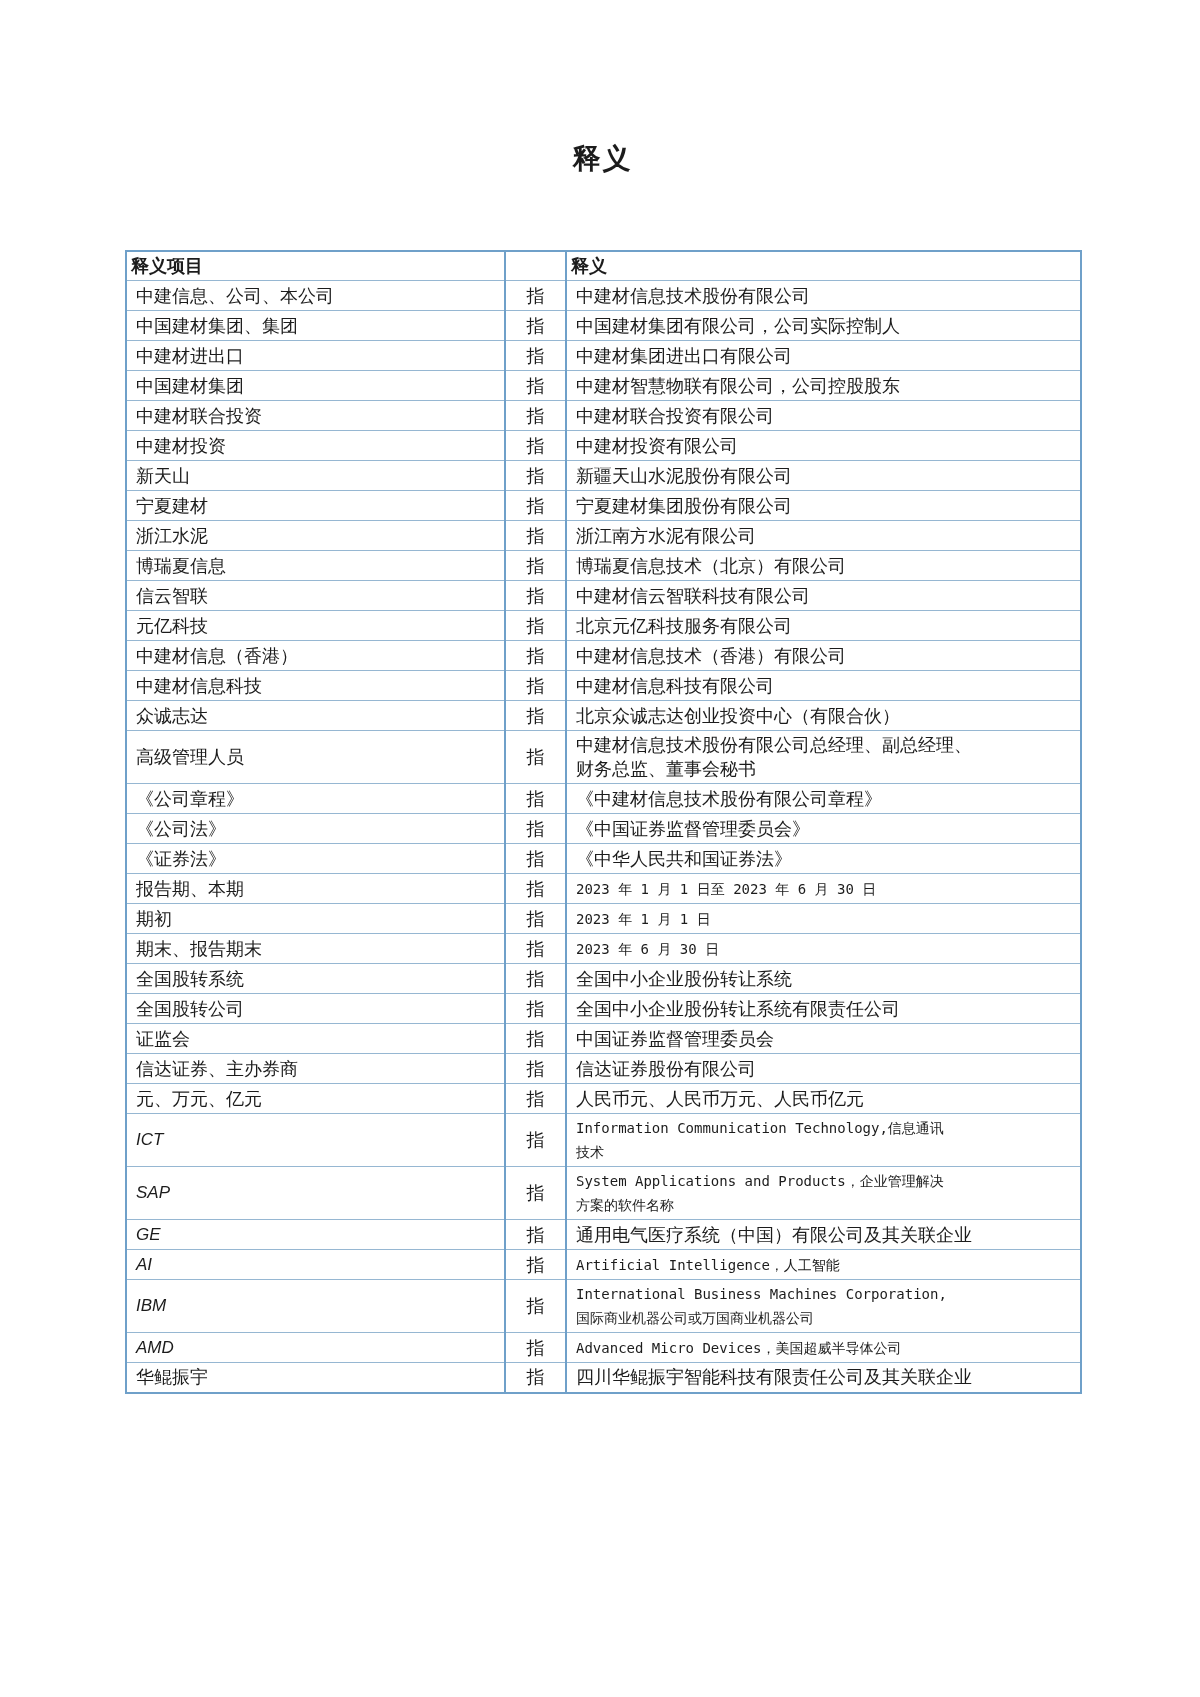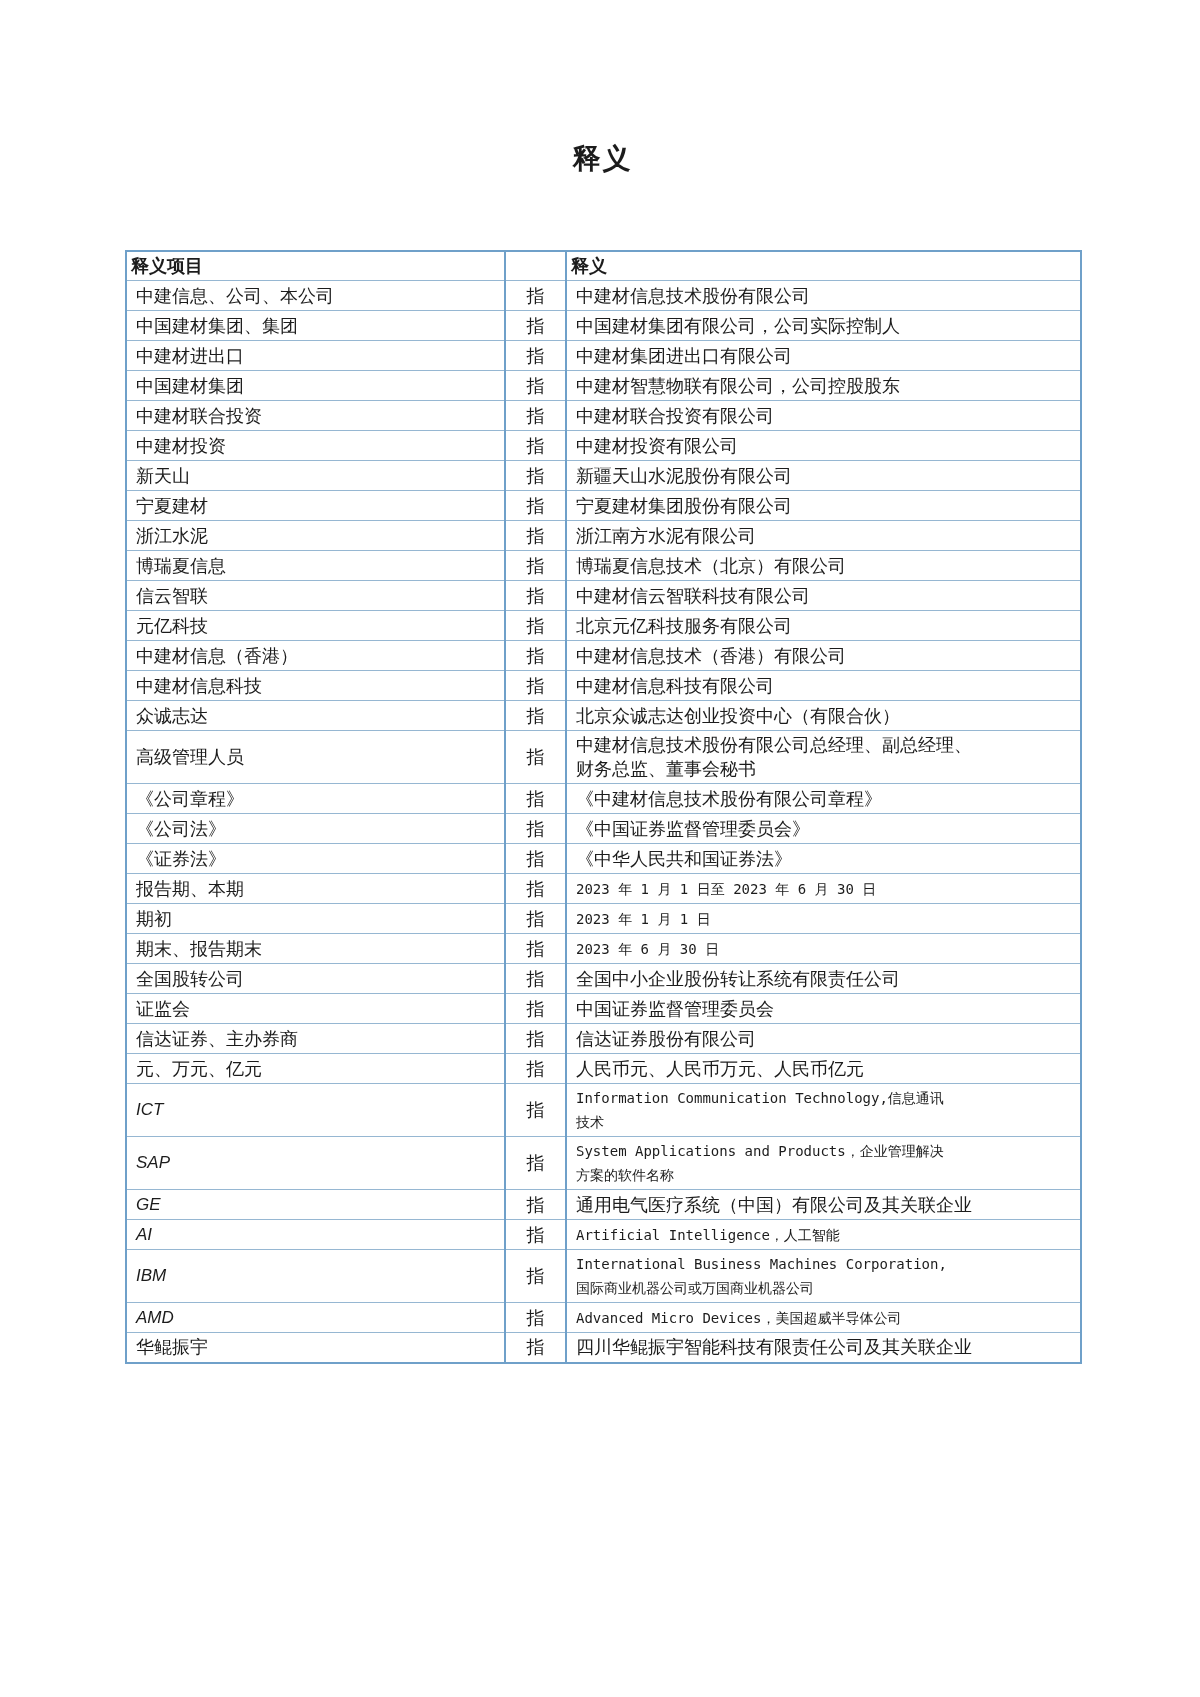--- a/index.html
+++ b/index.html
@@ -215,6 +215,11 @@
         <td class="def ascii-def">2023 年 6 月 30 日</td>
       </tr>
       <tr>
+        <td class="term">全国股转系统</td>
+        <td class="conn">指</td>
+        <td class="def">全国中小企业股份转让系统</td>
+      </tr>
+      <tr>
         <td class="term">全国股转公司</td>
         <td class="conn">指</td>
         <td class="def">全国中小企业股份转让系统有限责任公司</td>

